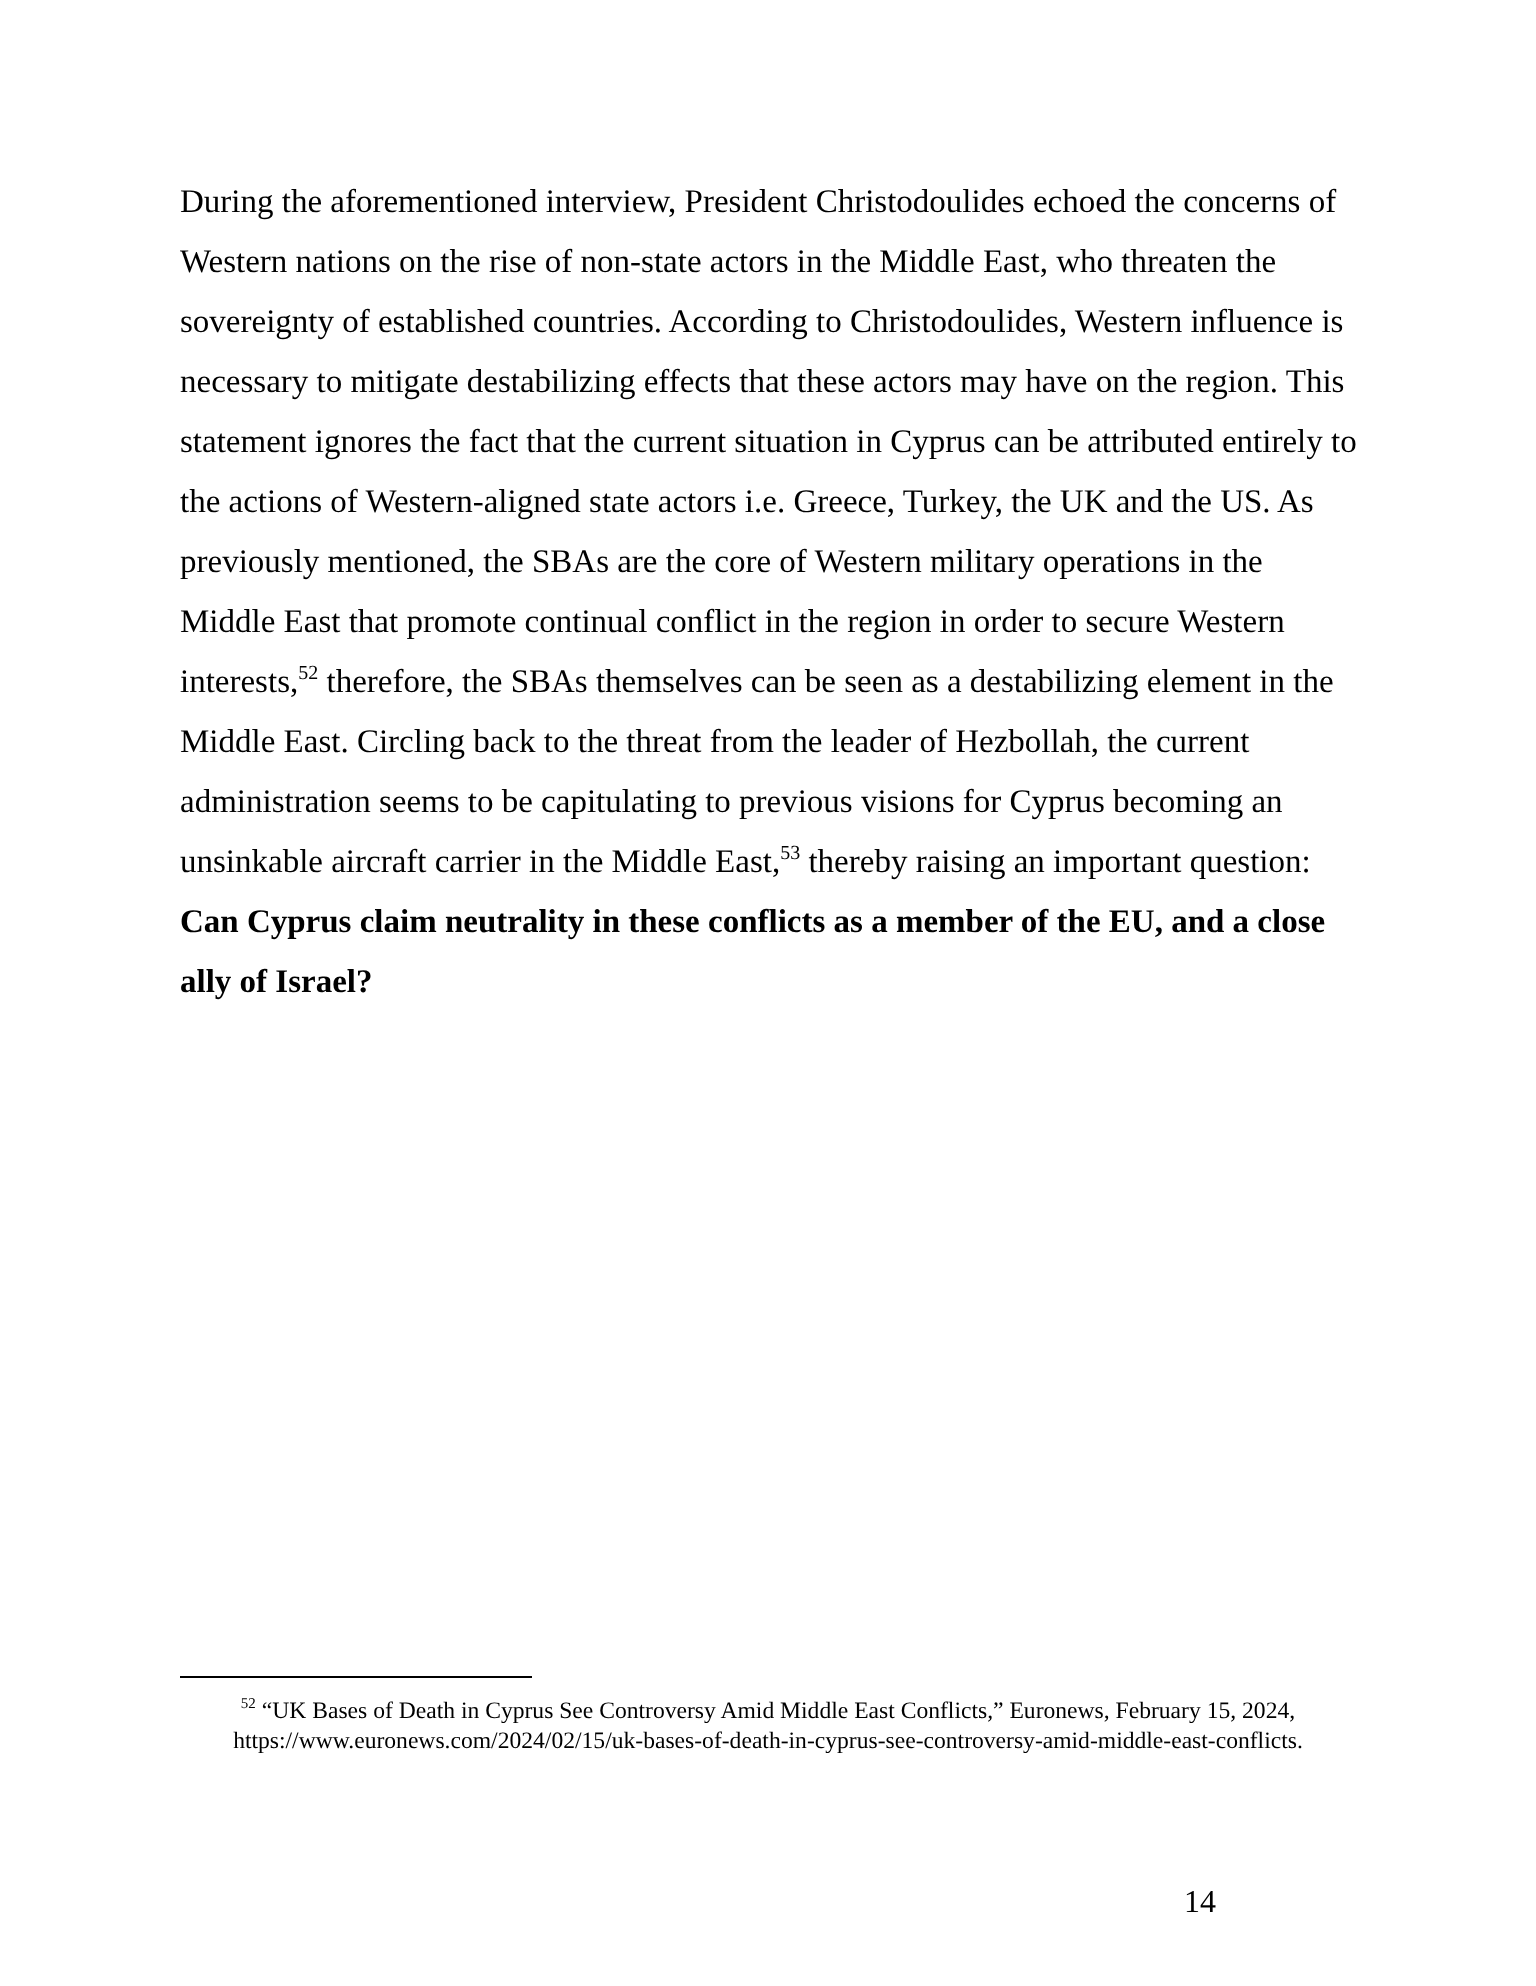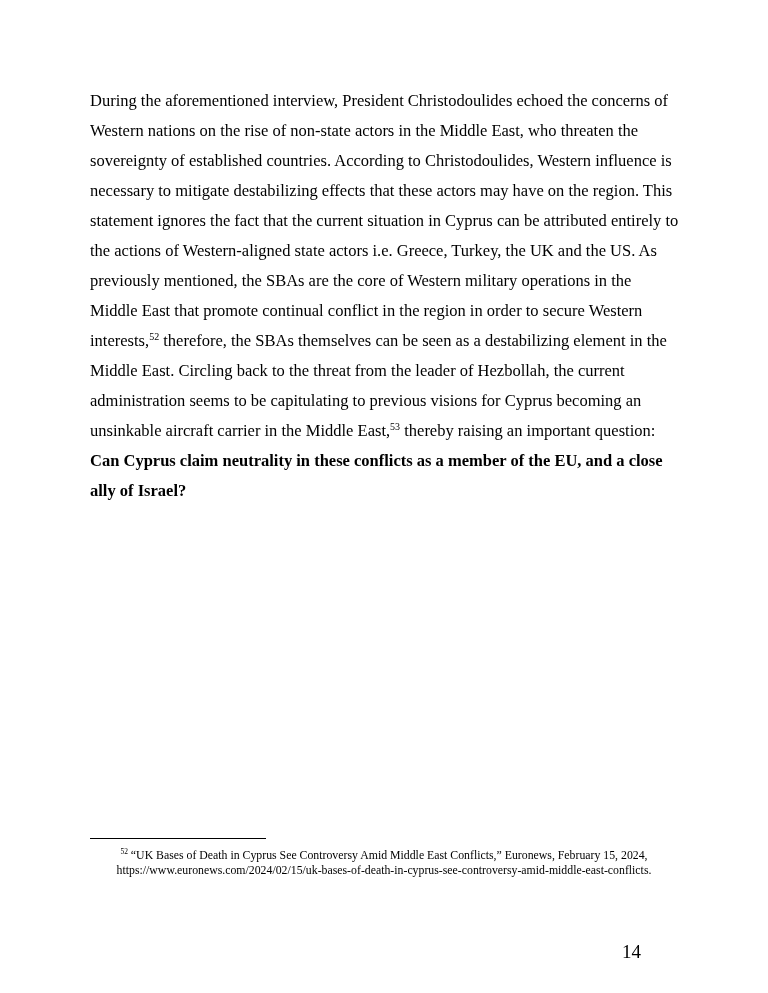--- a/index.html
+++ b/index.html
@@ -15,7 +15,6 @@
     color: #000000;
     font-family: "Liberation Serif", "DejaVu Serif", serif;
     overflow: hidden;
-    padding-left: 33px;
   }
   .body-text {
     position: absolute;

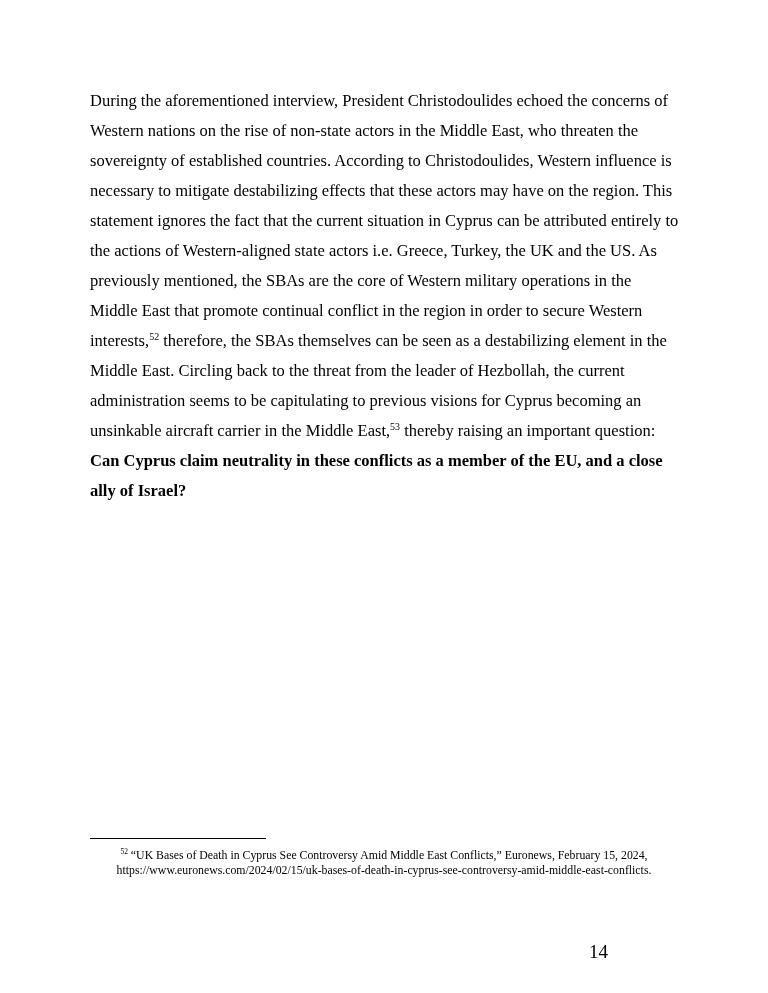--- a/index.html
+++ b/index.html
@@ -60,7 +60,7 @@
     position: absolute;
     right: 92px;
     top: 944px;
-    font-size: 19px;
+    font-size: 16px;
     line-height: 16px;
   }
 </style>

